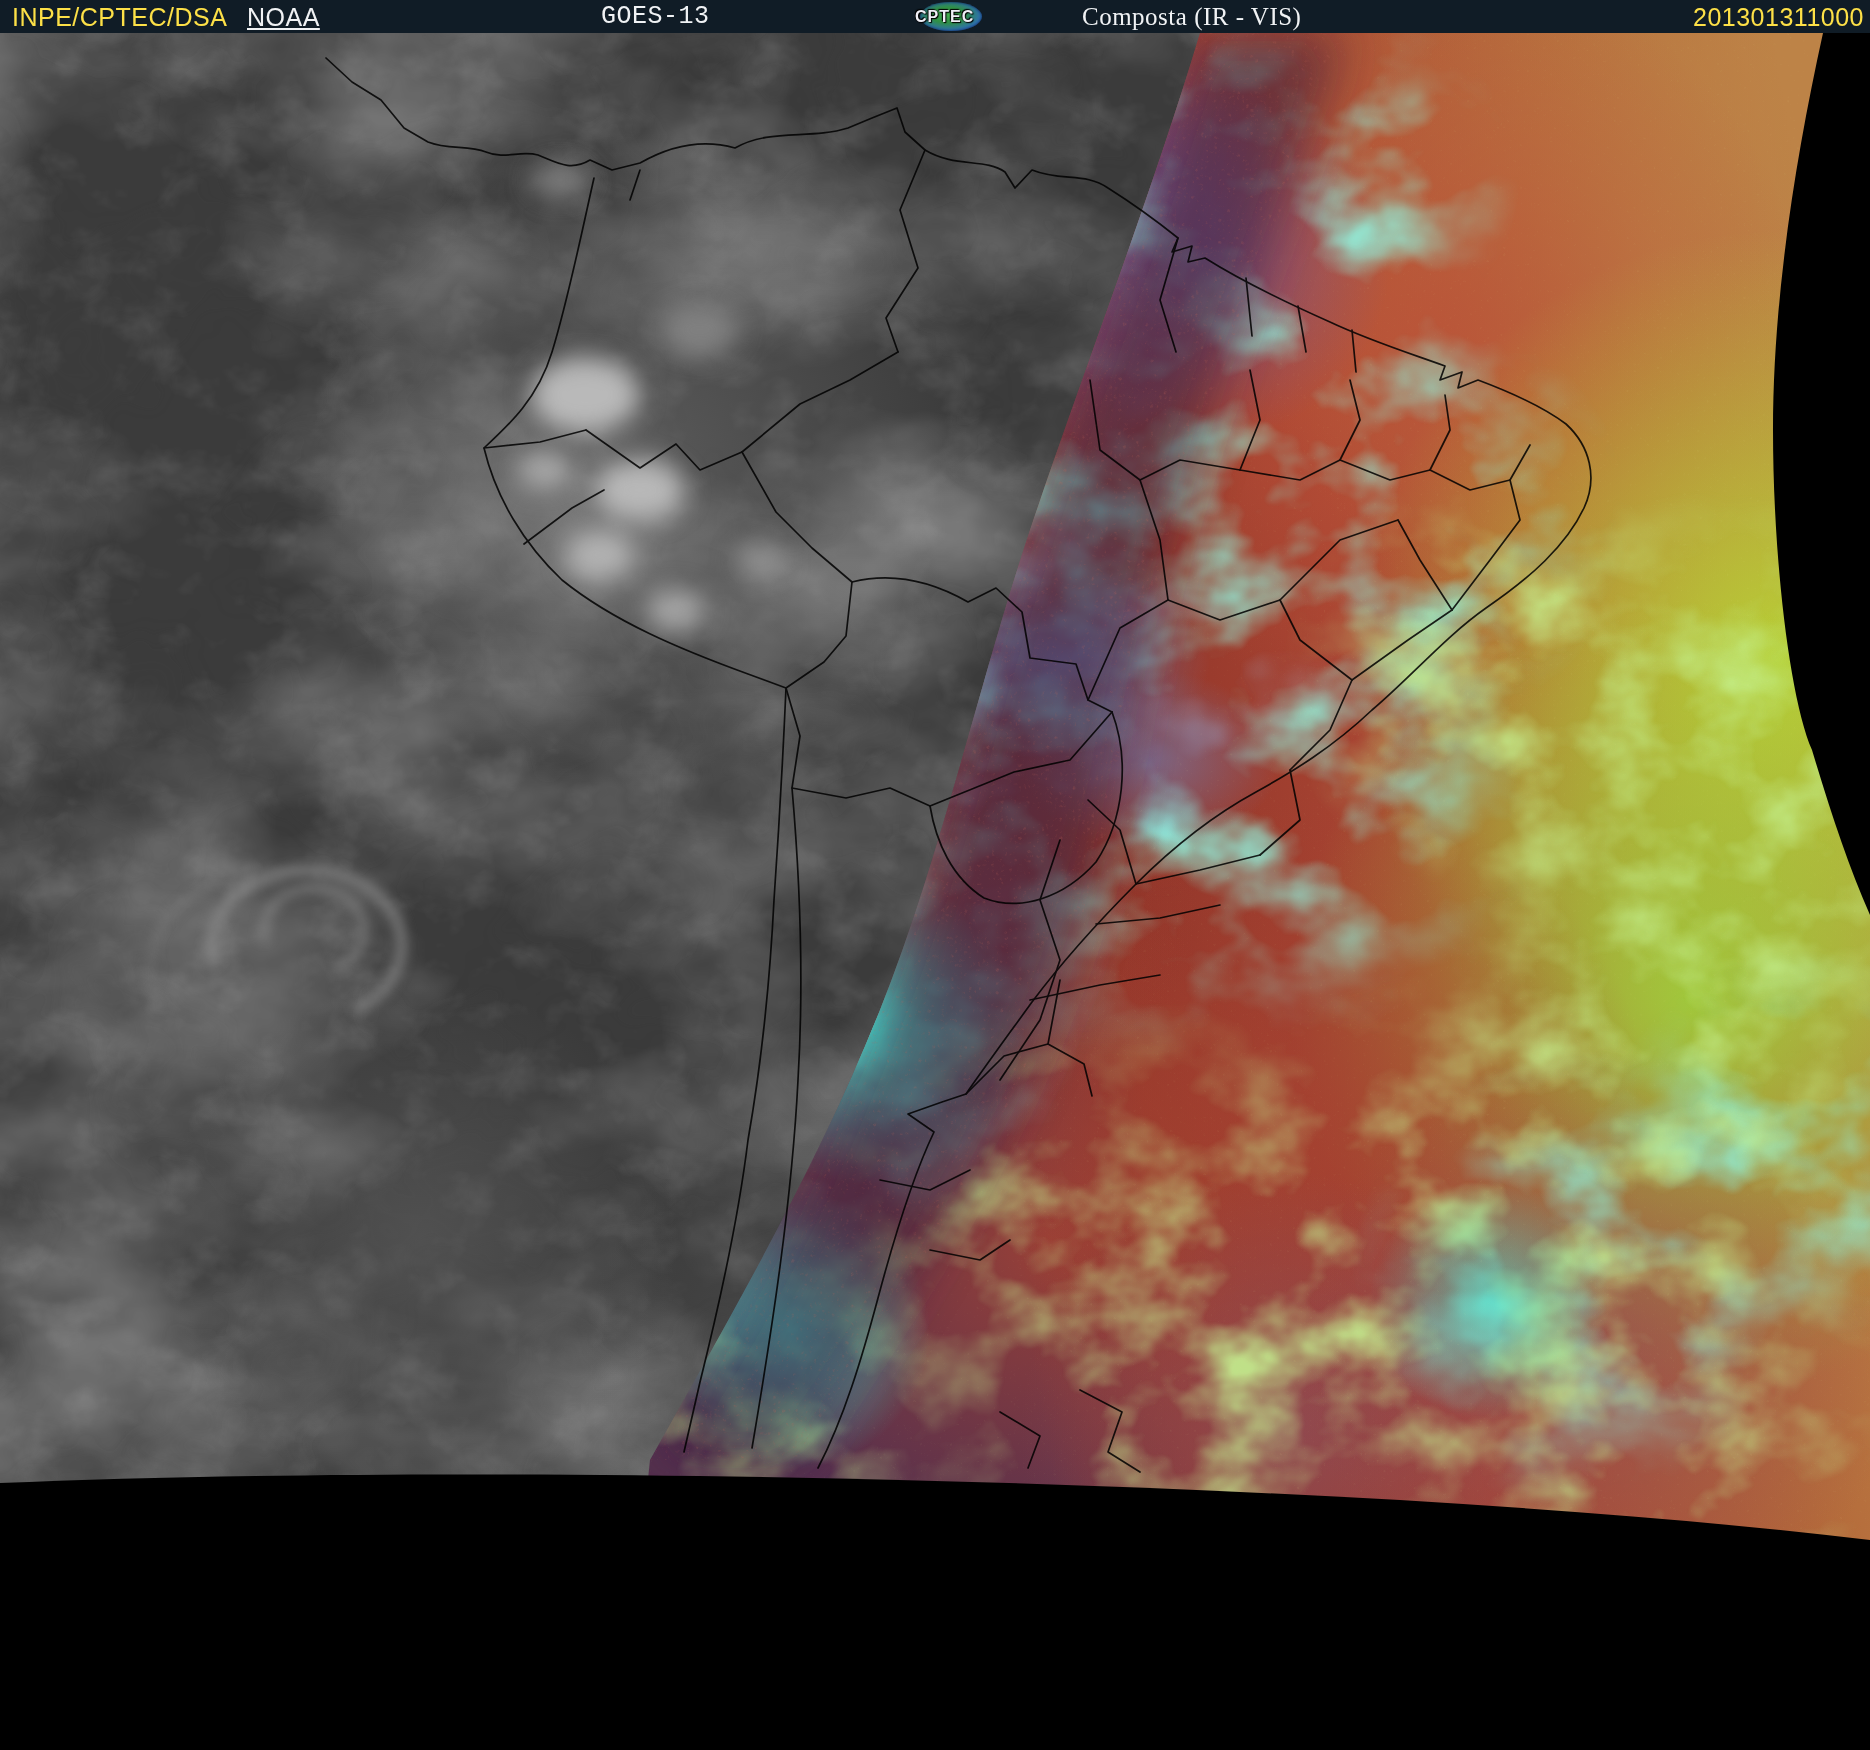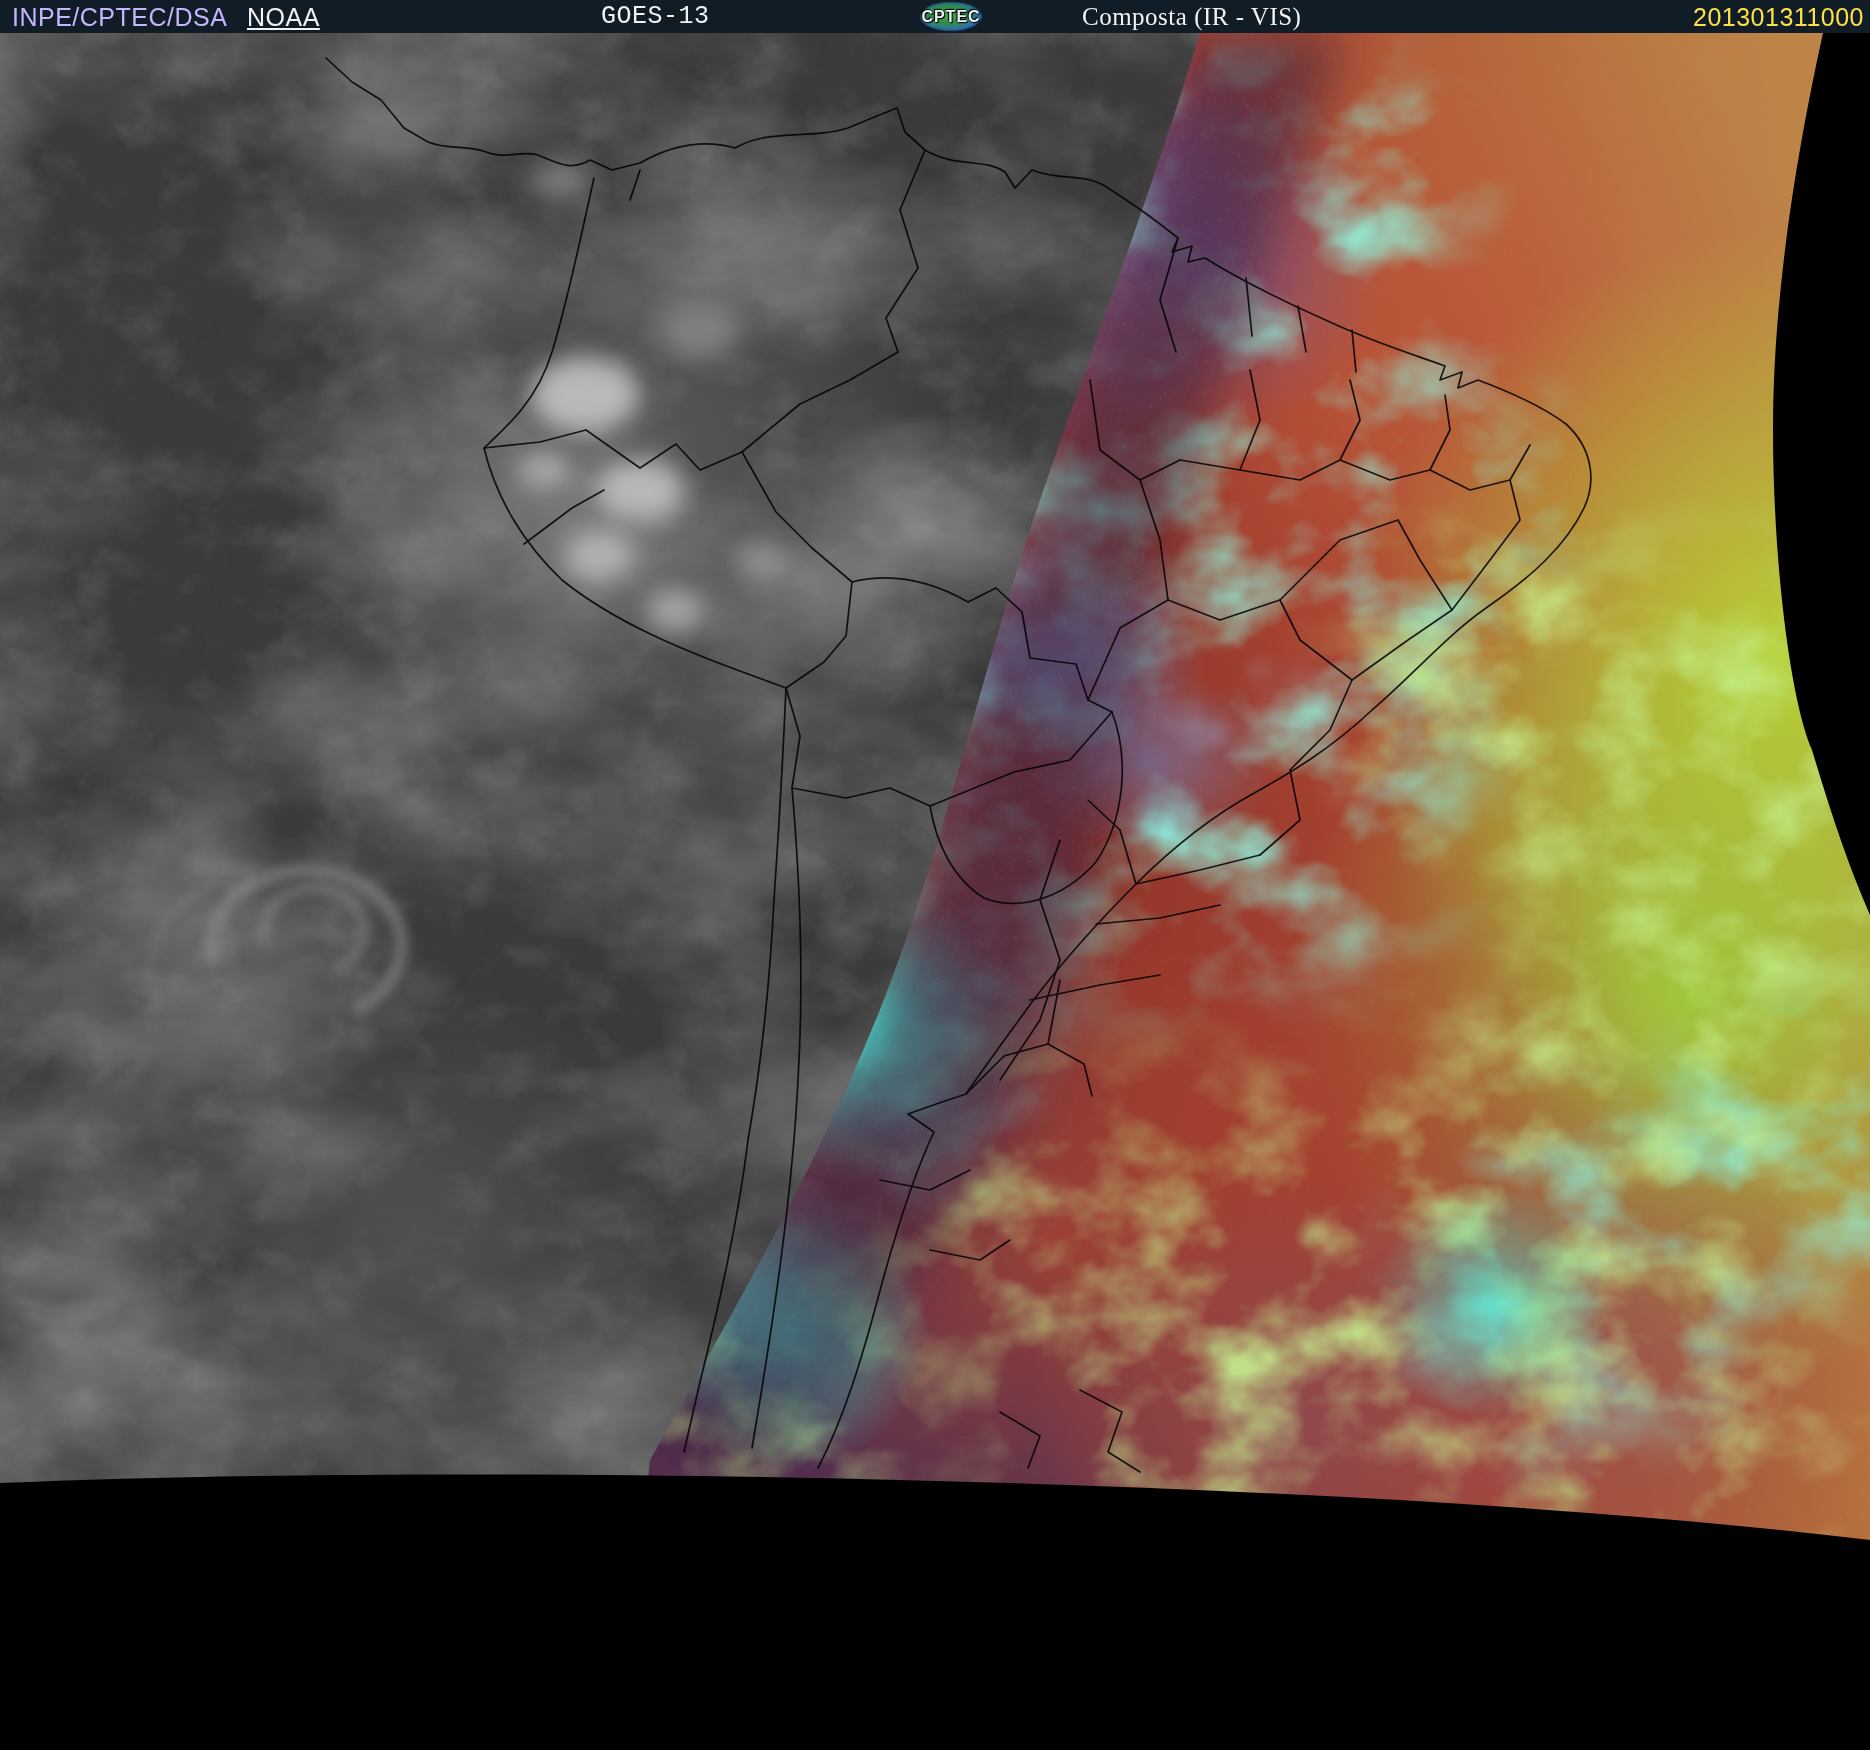--- a/index.html
+++ b/index.html
@@ -27,7 +27,7 @@
 <body>
 
 <div class="topbar" id="topbar" style="background: rgb(16, 28, 38);">
-  <span class="lbl lbl-agency" style="color: #c4b5fd;">INPE/CPTEC/DSA</span>
+  <span class="lbl lbl-agency" style="color: #fde047;">INPE/CPTEC/DSA</span>
   <span class="lbl lbl-noaa" style="color: rgb(240, 242, 244);">NOAA</span>
   <span class="lbl lbl-sat" style="color: rgb(240, 242, 244); font-family: Liberation Mono, monospace;">GOES-13</span>
   <div class="logo">

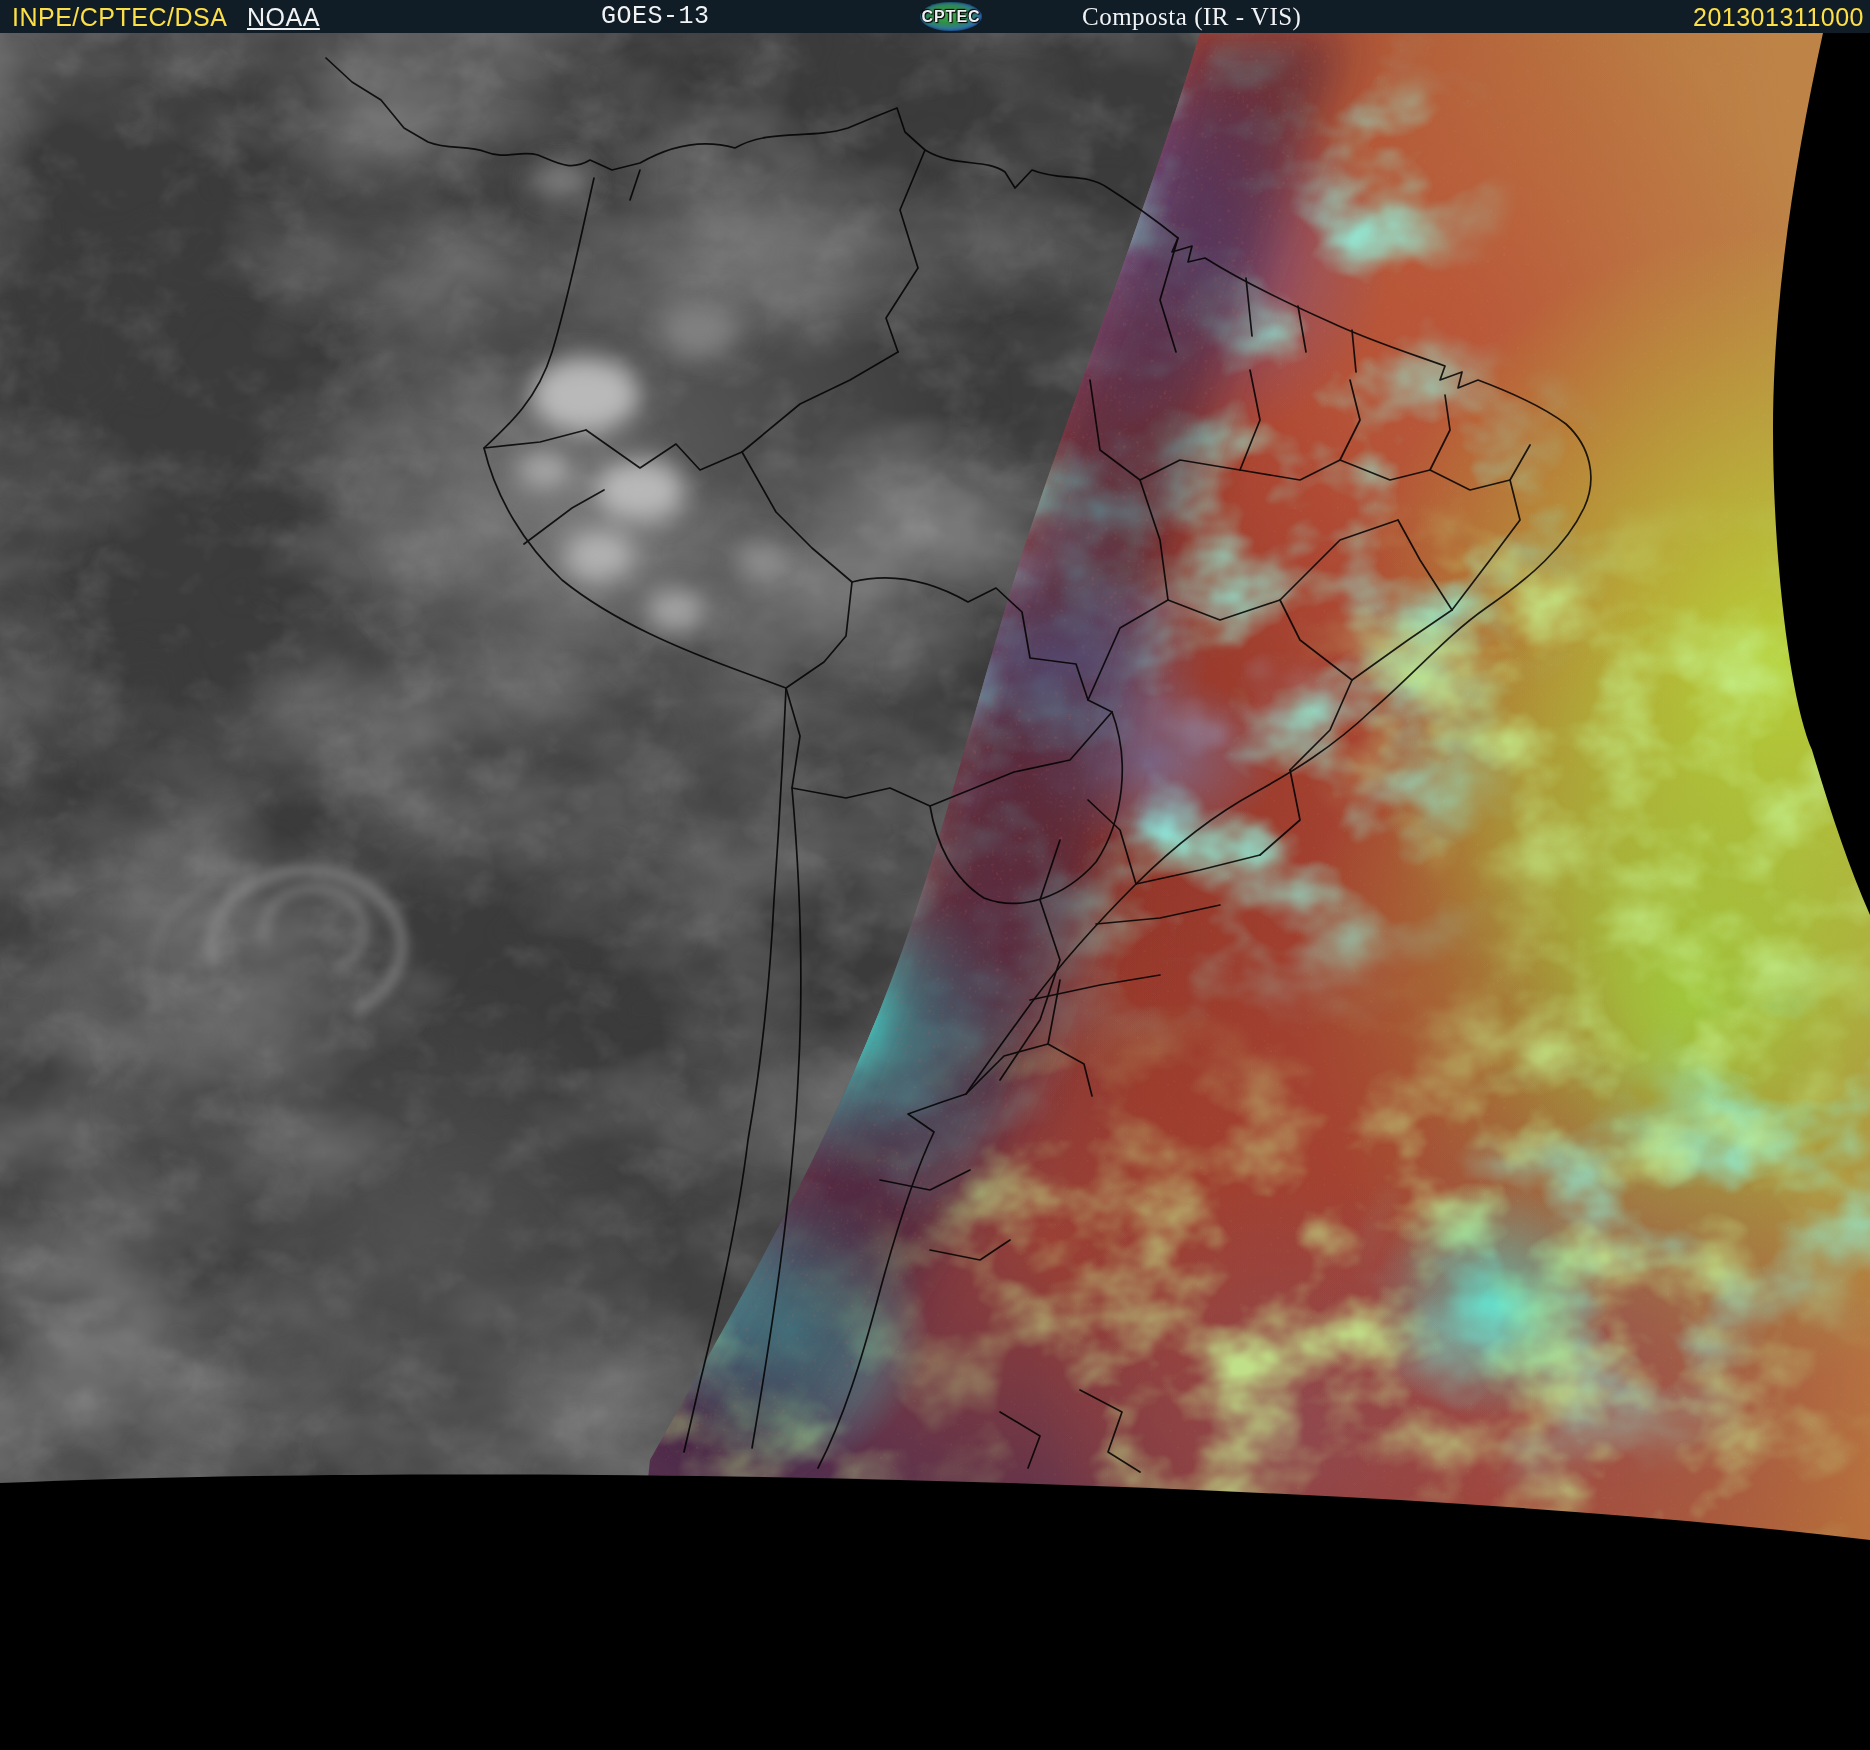--- a/index.html
+++ b/index.html
@@ -14,7 +14,7 @@
   .lbl-product{left:1082px;}
   .lbl-time{left:1693px;font-size:23px;}
   .logo{position:absolute;left:915px;top:0;width:72px;height:33px;
-        display:flex;align-items:center;justify-content:center;overflow:hidden;}
+        display:flex;align-items:center;overflow:hidden;}
   .logo .globe{position:absolute;left:5px;top:2px;width:62px;height:29px;border-radius:50%;
         background:radial-gradient(ellipse at 45% 45%, #46b050 0%, #2f8f46 35%, #2e6fb4 70%, #173a7c 100%);
         box-shadow:0 0 3px #0a1e4a inset;}

